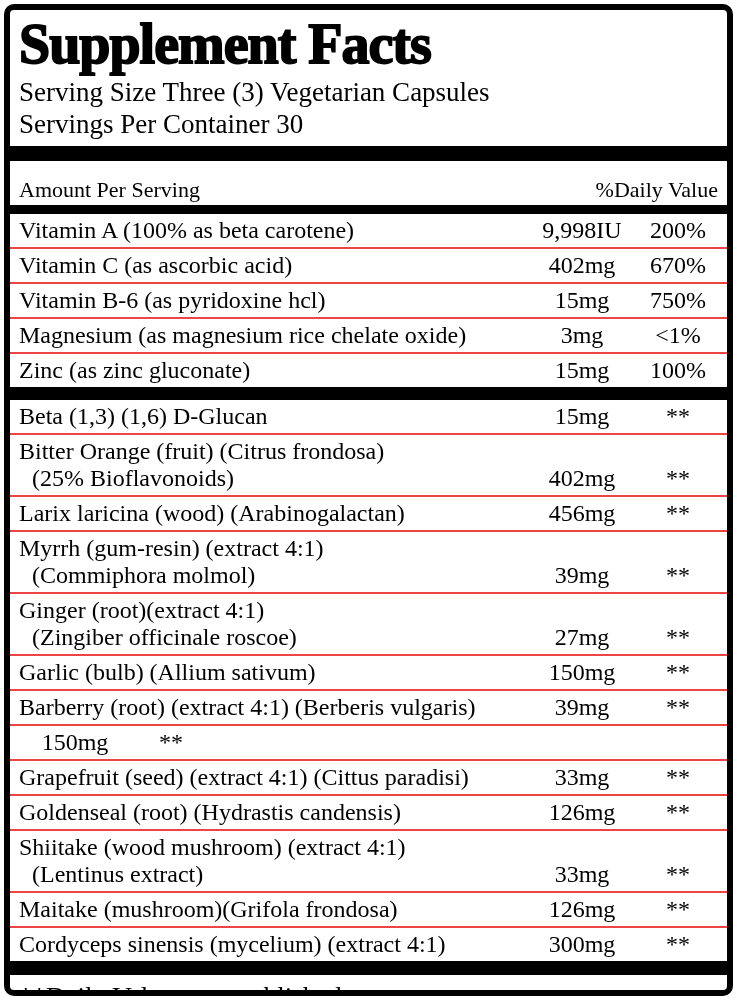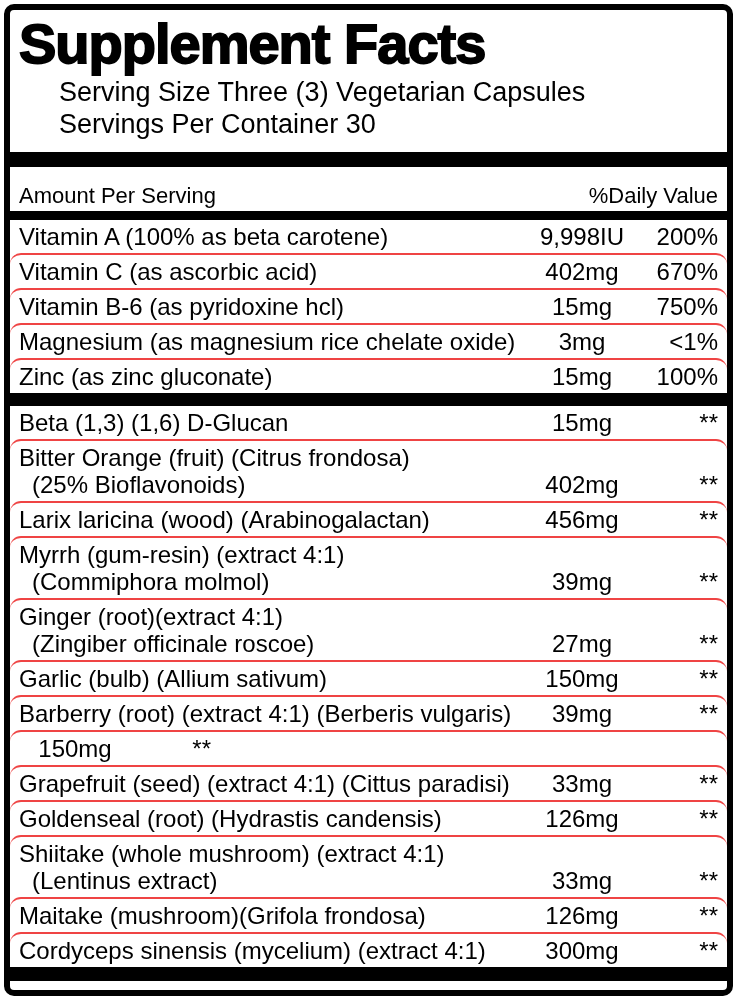--- a/index.html
+++ b/index.html
@@ -25,6 +25,7 @@
     background: #fff;
     box-sizing: border-box;
     overflow: hidden;
+    font-family: Liberation Serif, serif;
   }
   .pad { padding-left: 9px; padding-right: 9px; }
 

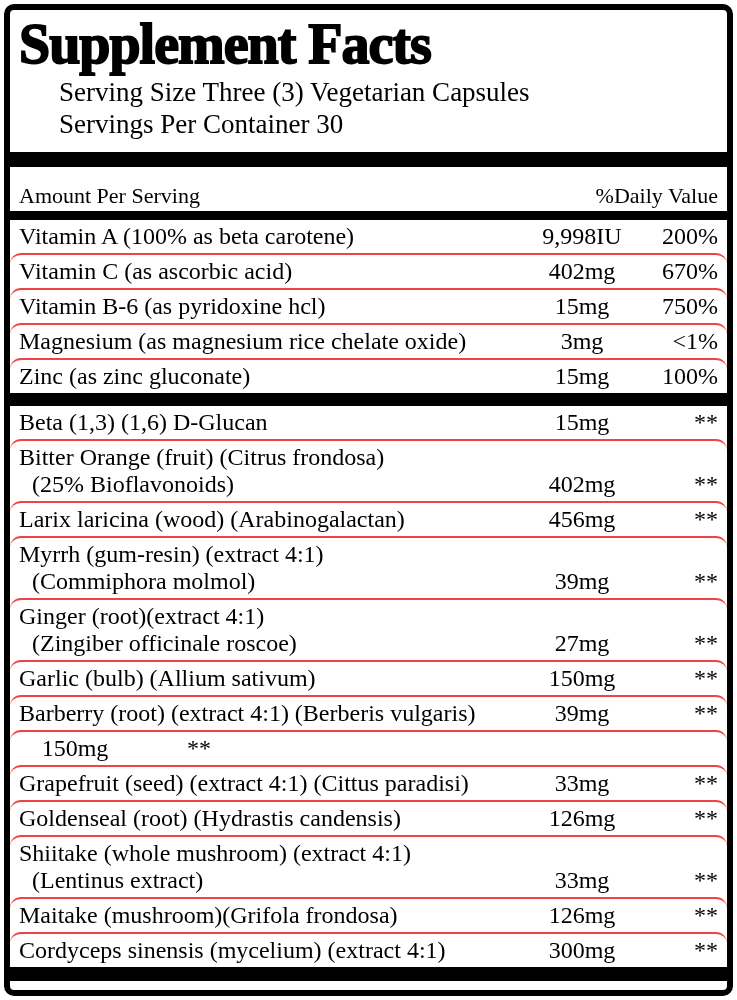--- a/index.html
+++ b/index.html
@@ -43,7 +43,7 @@
     line-height: 32px;
     white-space: nowrap;
   }
-  .serving-block { padding-top: 4px; padding-bottom: 12px; margin-left: 40px; }
+  .serving-block { padding-top: 4px; padding-bottom: 6px; }
 
   .bar { background: #000; width: 100%; }
   .bar-1 { height: 15px; }

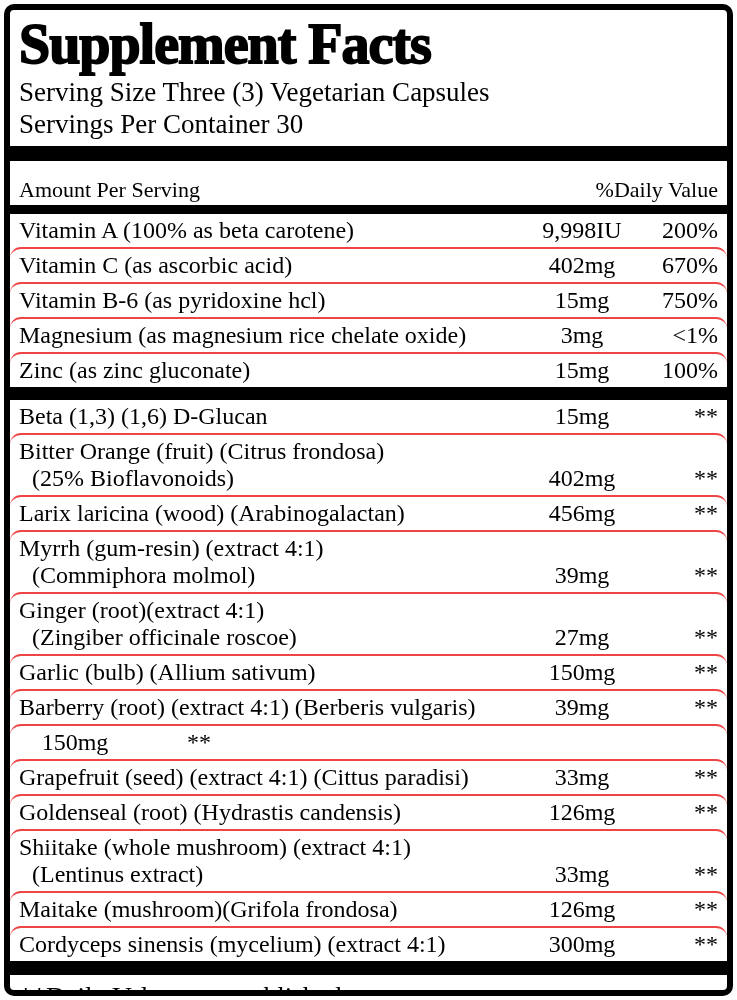--- a/index.html
+++ b/index.html
@@ -69,7 +69,6 @@
     padding: 3px 9px 3px 9px;
     font-size: 24px;
     line-height: 27px;
-    border-radius: 11px;
   }
   .row-name { flex: 1 1 auto; min-width: 0; white-space: nowrap; }
   .row-name .line2 { padding-left: 13px; display: block; }

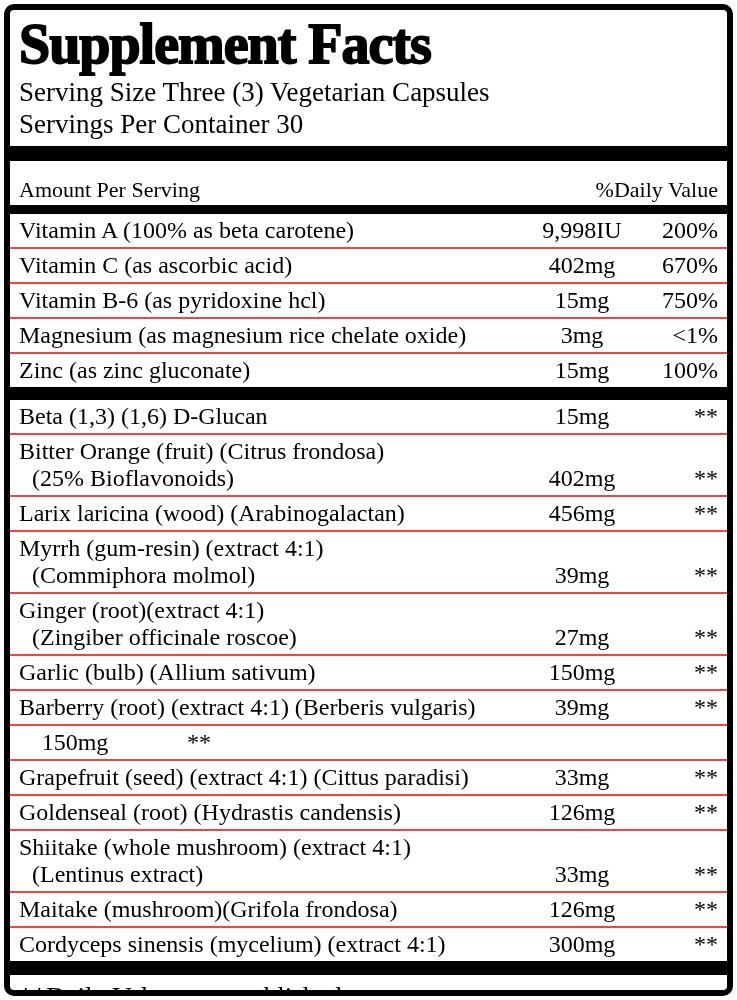--- a/index.html
+++ b/index.html
@@ -79,7 +79,7 @@
   }
   .row-dv {
     flex: 0 0 80px;
-    text-align: right;
+    text-align: center;
     white-space: nowrap;
   }
   .footnote {

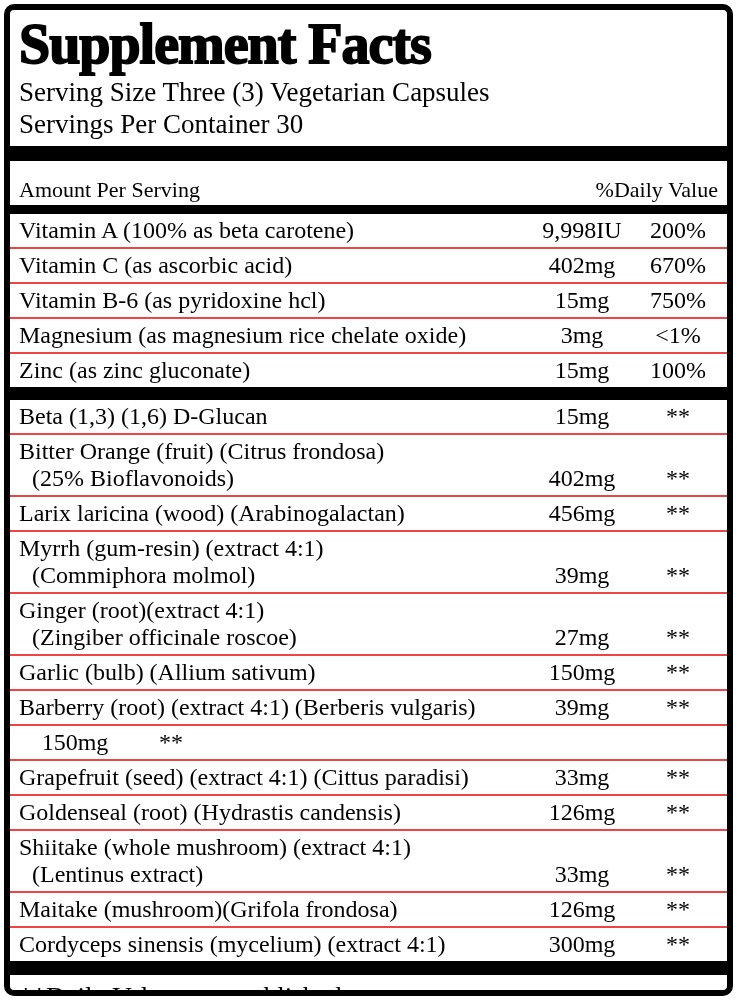--- a/index.html
+++ b/index.html
@@ -249,7 +249,7 @@
 
   <div class="row">
     <div class="row-name">
-      <span class="line1">Shiitake (whole mushroom) (extract 4:1)</span>
+      <span class="line1">Shiitake (wood mushroom) (extract 4:1)</span>
       <span class="line2">(Lentinus extract)</span>
     </div>
     <div class="row-amount">33mg</div>

